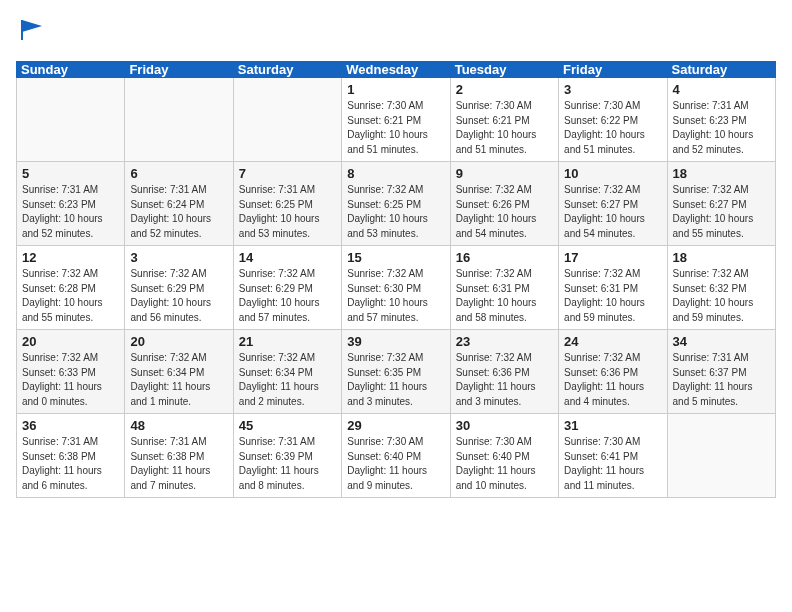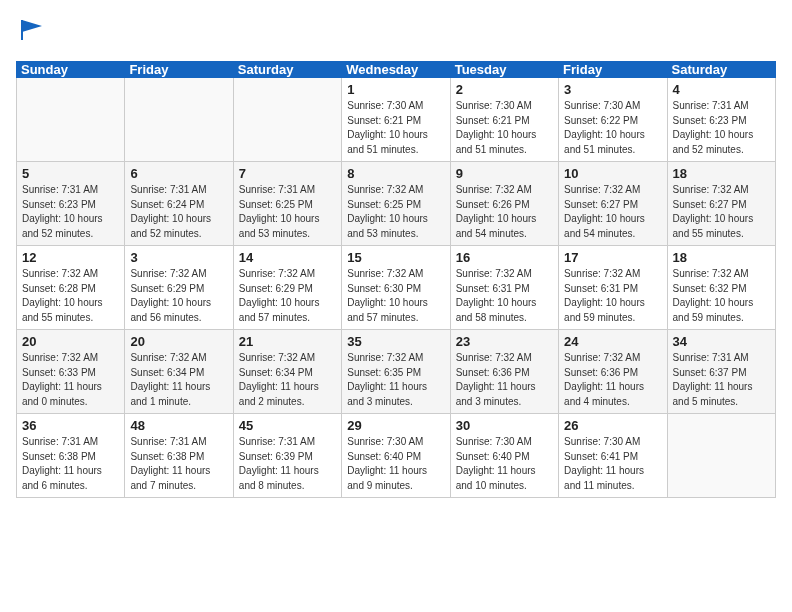--- a/index.html
+++ b/index.html
@@ -280,7 +280,7 @@
 and 2 minutes.</div>
         </td>
         <td>
-          <span class="day-num">35</span>
+          <span class="day-num">39</span>
           <div class="day-info" style="white-space: pre-line;">Sunrise: 7:32 AM
 Sunset: 6:35 PM
 Daylight: 11 hours

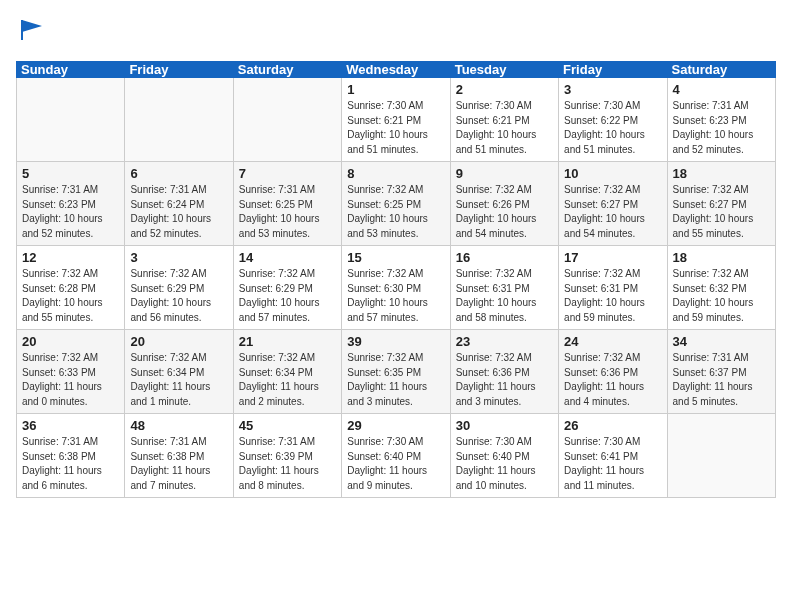--- a/index.html
+++ b/index.html
@@ -345,7 +345,7 @@
 and 10 minutes.</div>
         </td>
         <td>
-          <span class="day-num">26</span>
+          <span class="day-num">31</span>
           <div class="day-info" style="white-space: pre-line;">Sunrise: 7:30 AM
 Sunset: 6:41 PM
 Daylight: 11 hours

